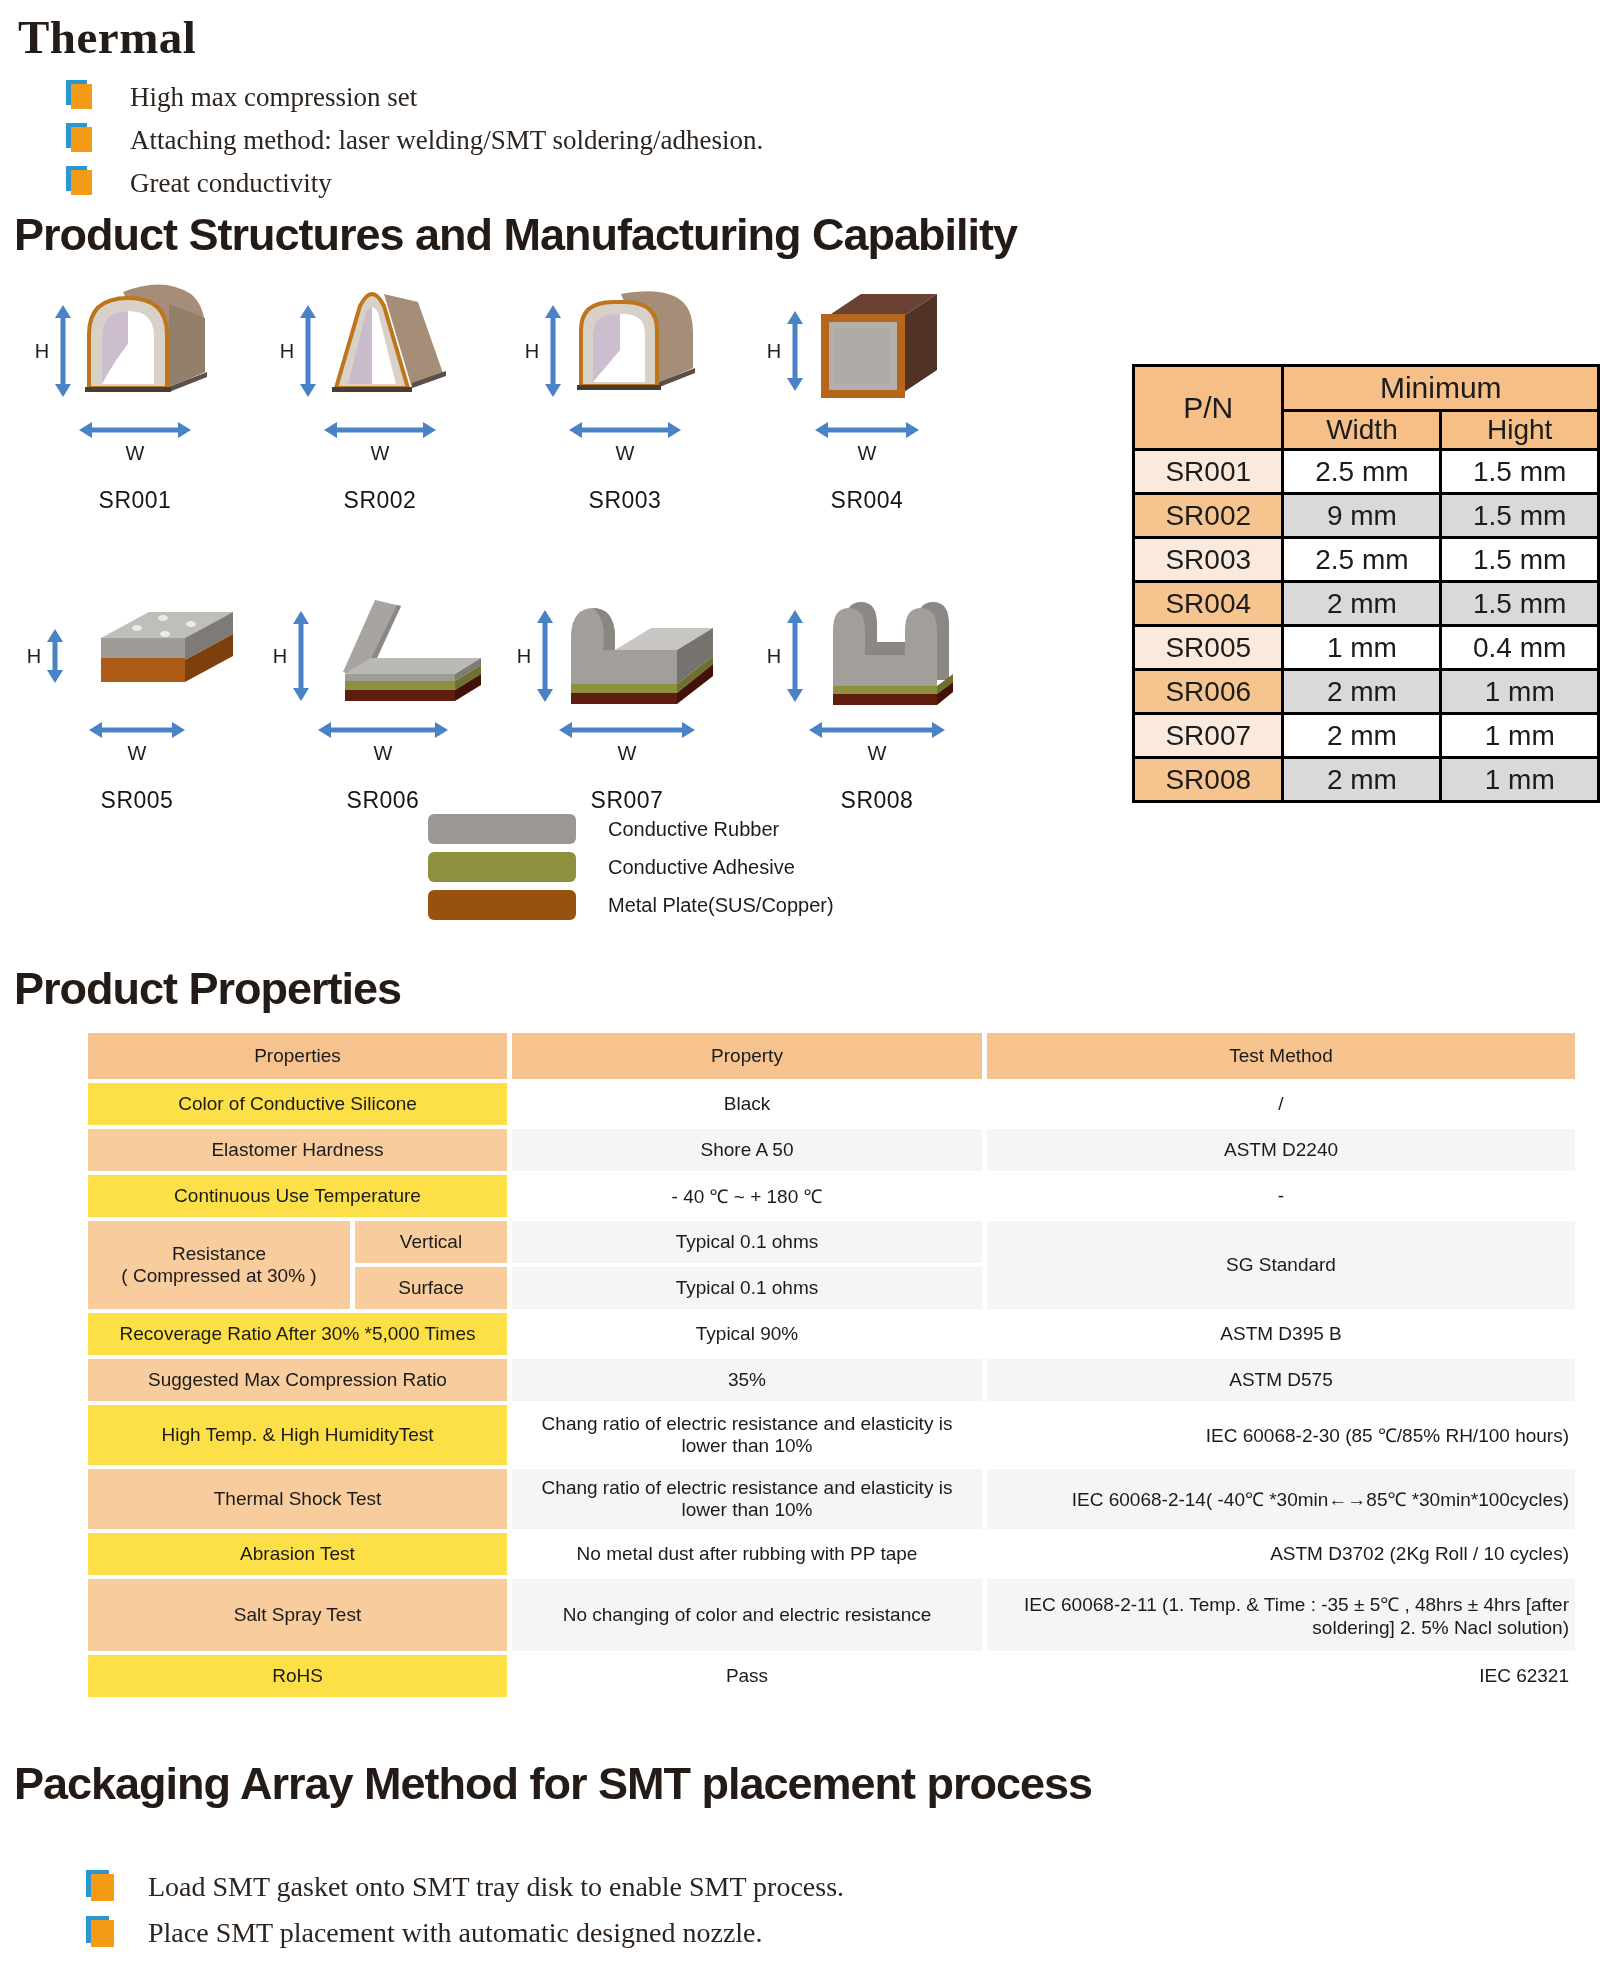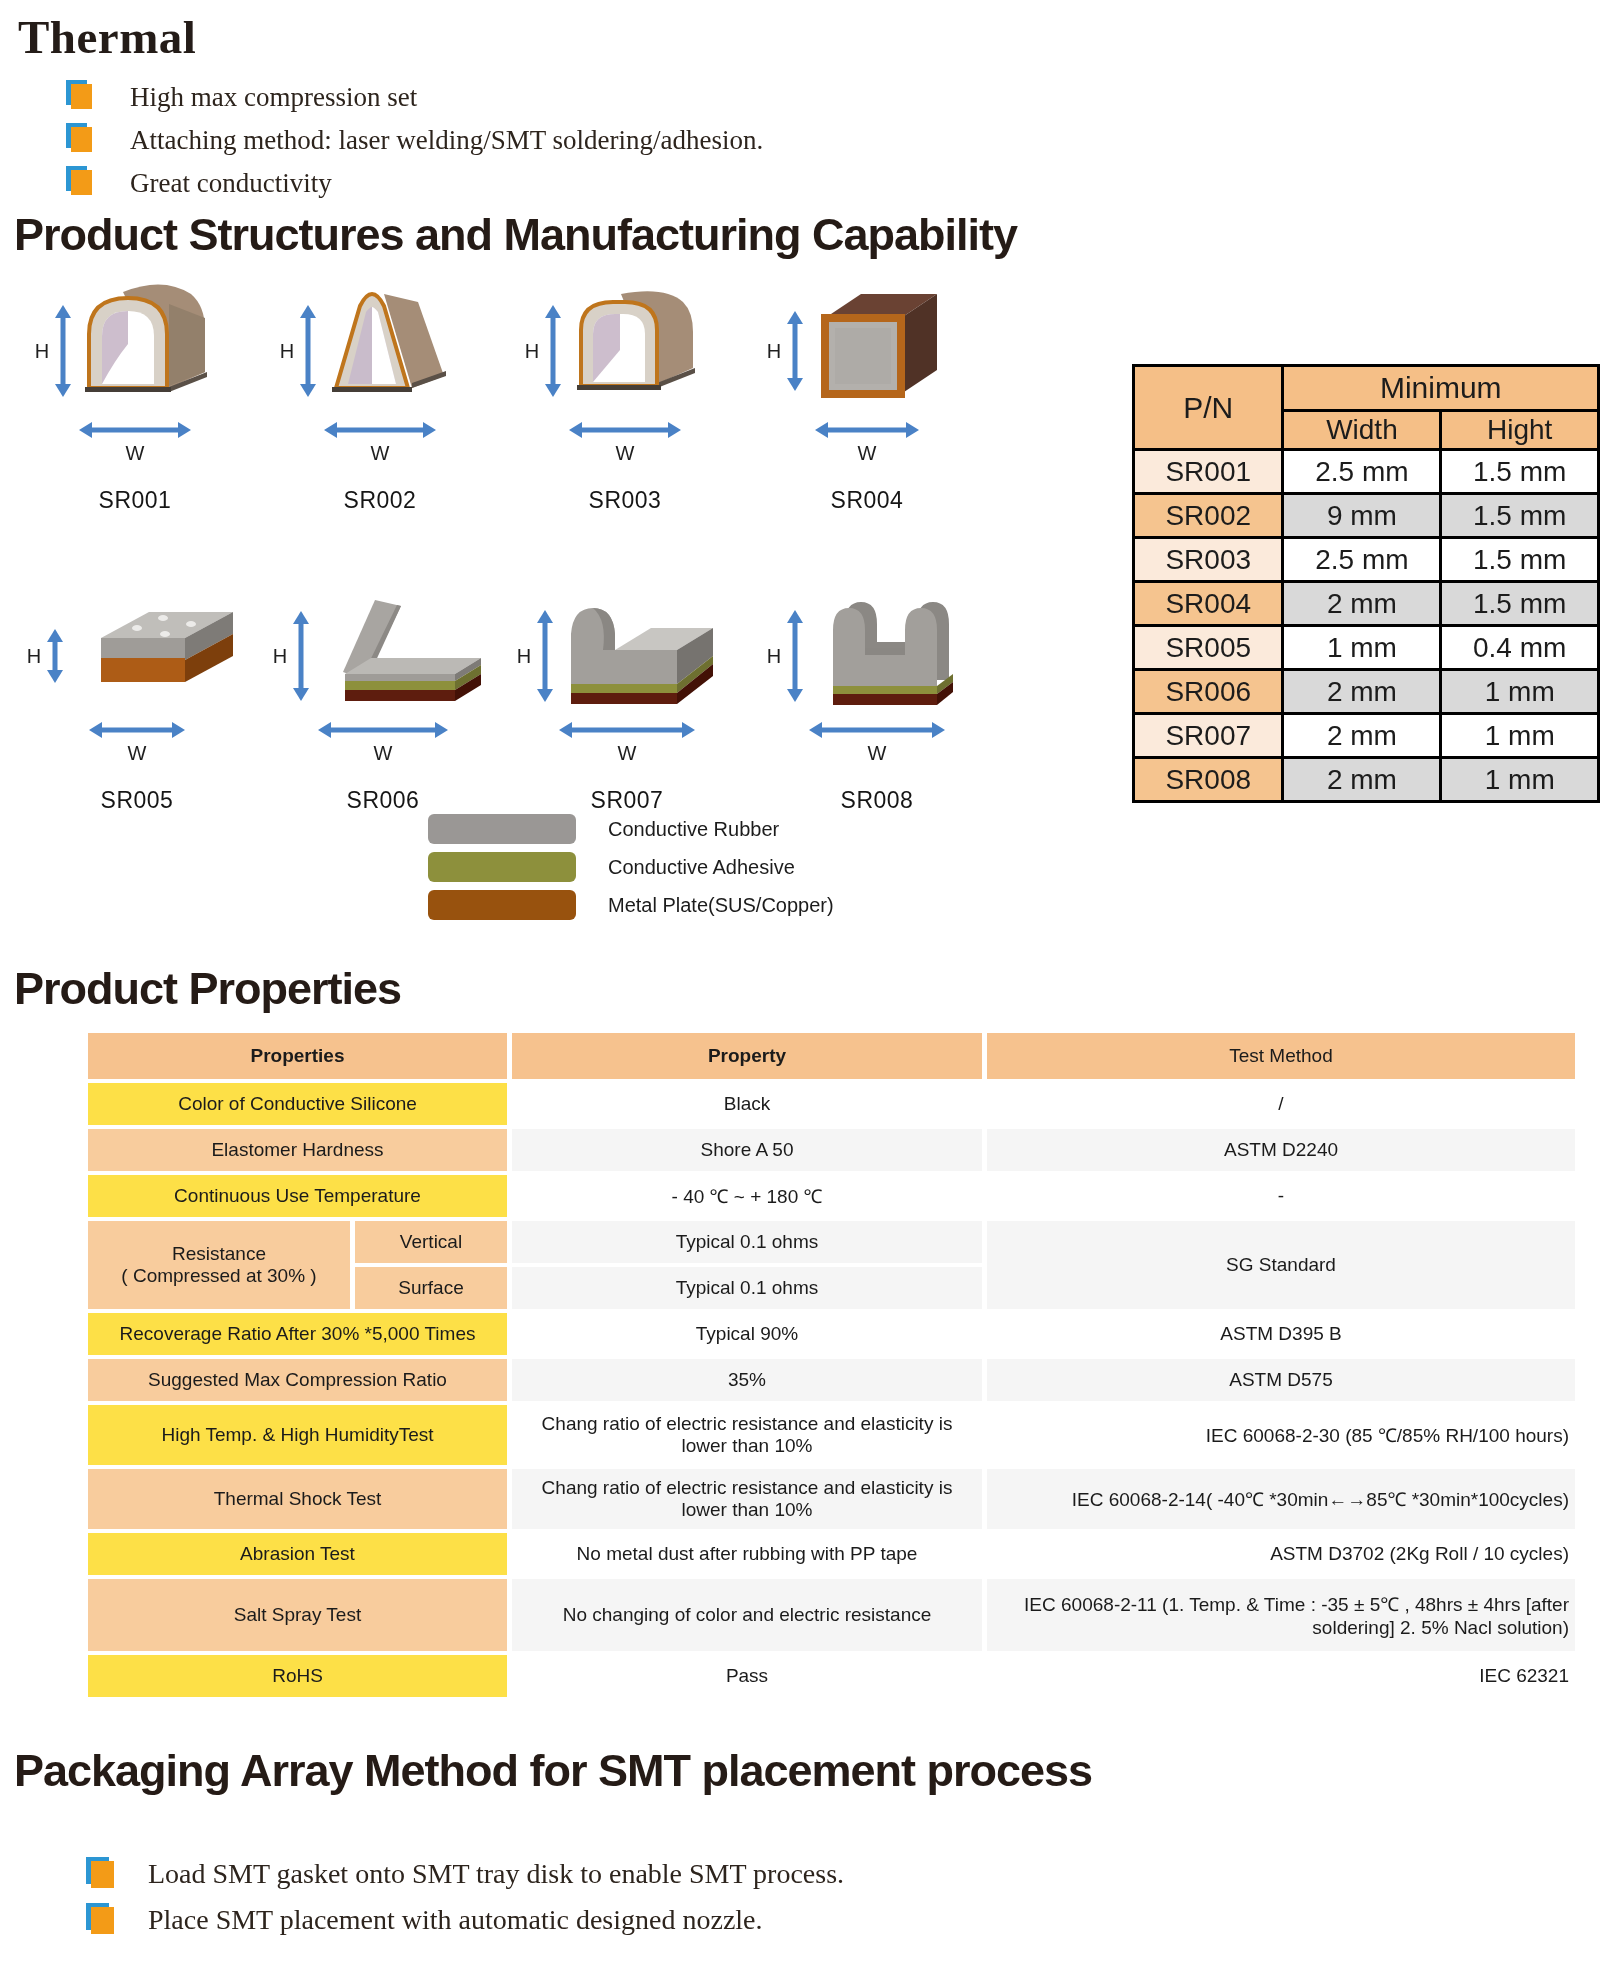--- a/index.html
+++ b/index.html
@@ -55,7 +55,7 @@
   table.props{border-collapse:separate;border-spacing:5px 4px;margin:14px 0 0 83px;table-layout:fixed}
   .props th,.props td{font-size:19px;text-align:center;vertical-align:middle;padding:2px 6px;color:#1b1b1b}
   .props thead th{background:#F6C28E;height:42px}
-  .props th.bold{font-weight:bold}.props th.reg{font-weight:normal}
+  .props th.bold{font-weight:normal}.props th.reg{font-weight:normal}
   .props tr.rh td{height:38px}
   .props tr.rh-t td{height:56px}
   .props tr.rh-x td{height:68px}

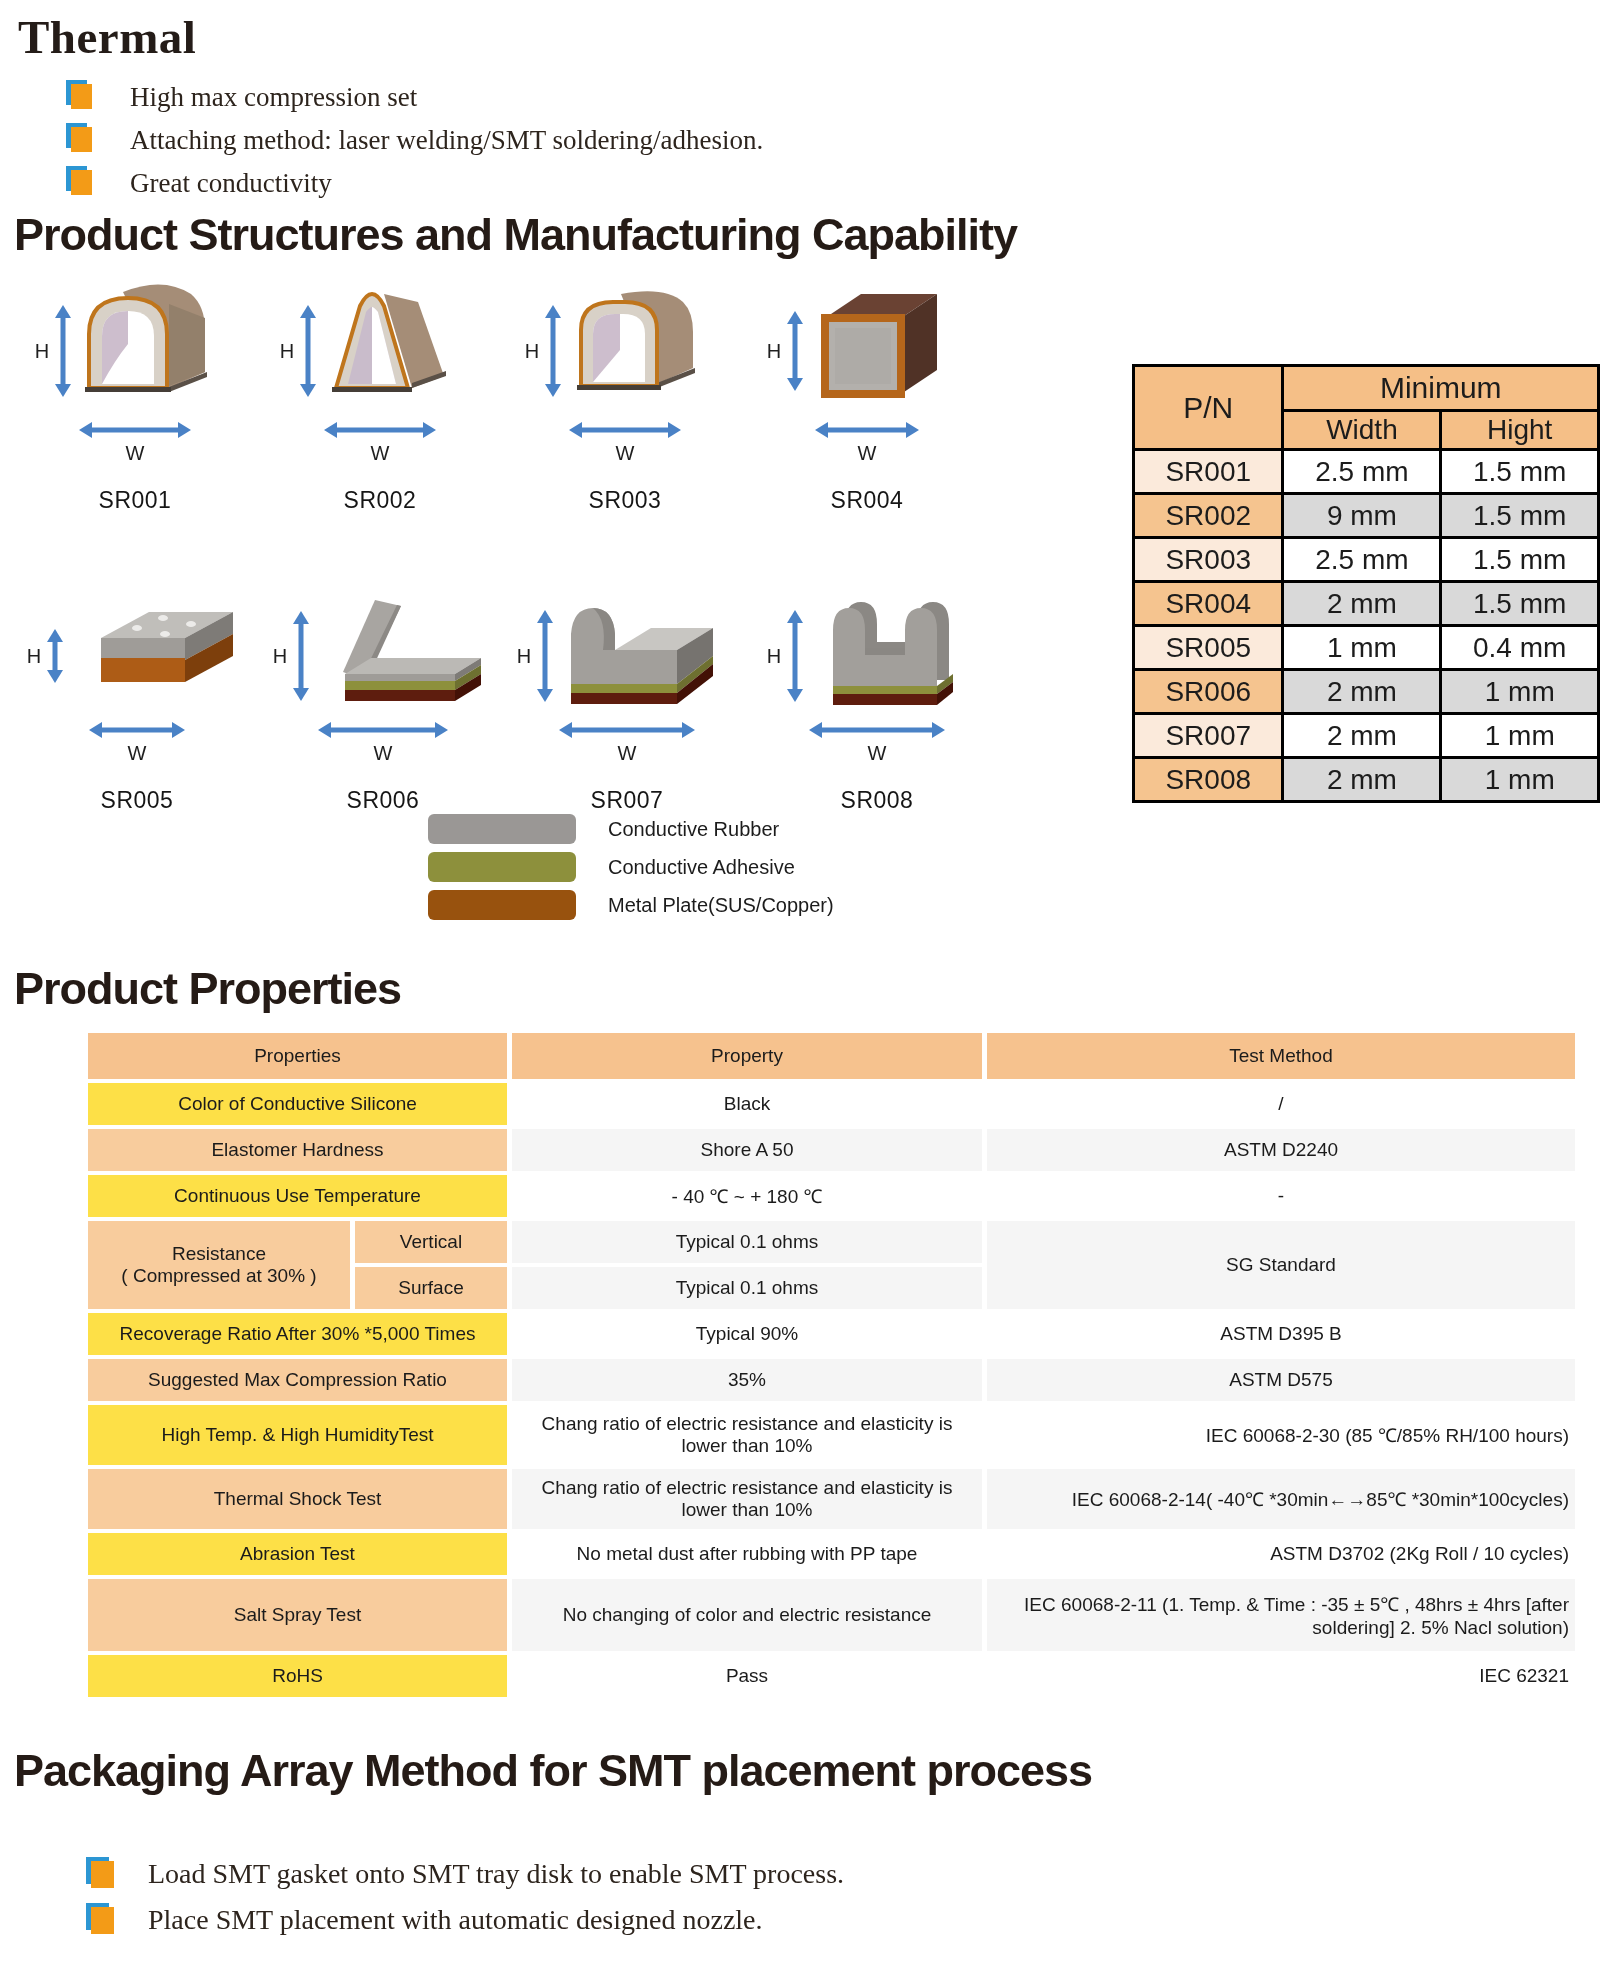--- a/index.html
+++ b/index.html
@@ -64,7 +64,7 @@
   .props td.nm{white-space:pre-line}
   .props td.tm-left{text-align:right;padding-left:10px}
 
-  .pk-title{margin-top:44px}
+  .pk-title{margin-top:57px}
 </style>
 </head>
 <body>

